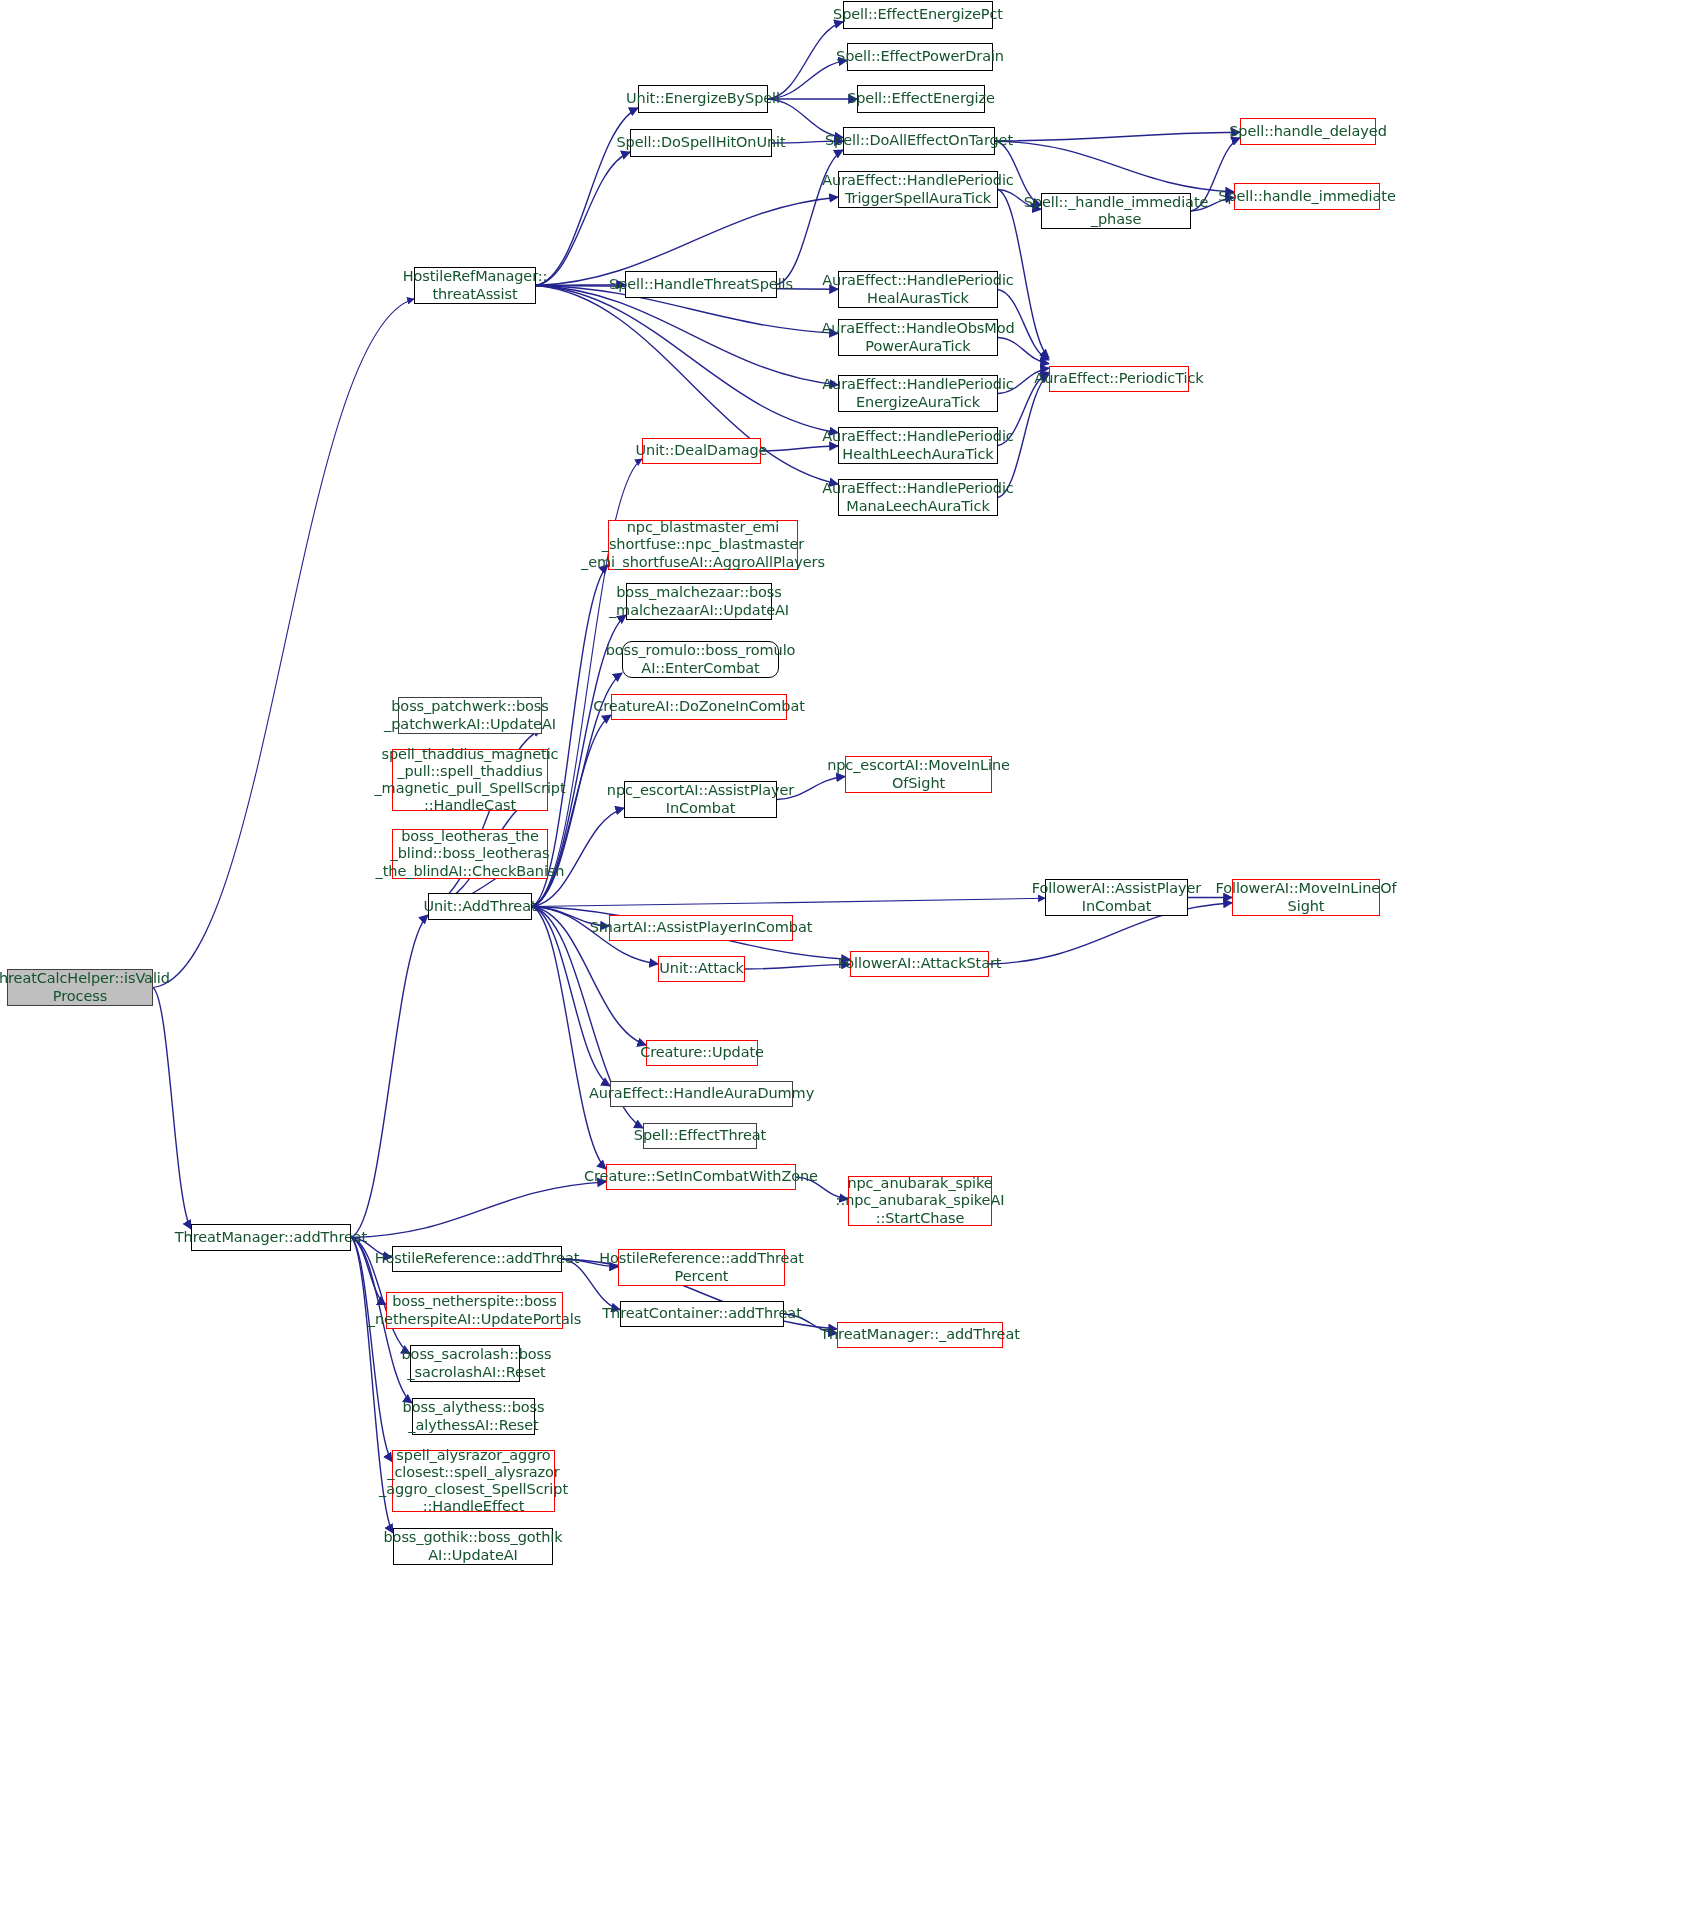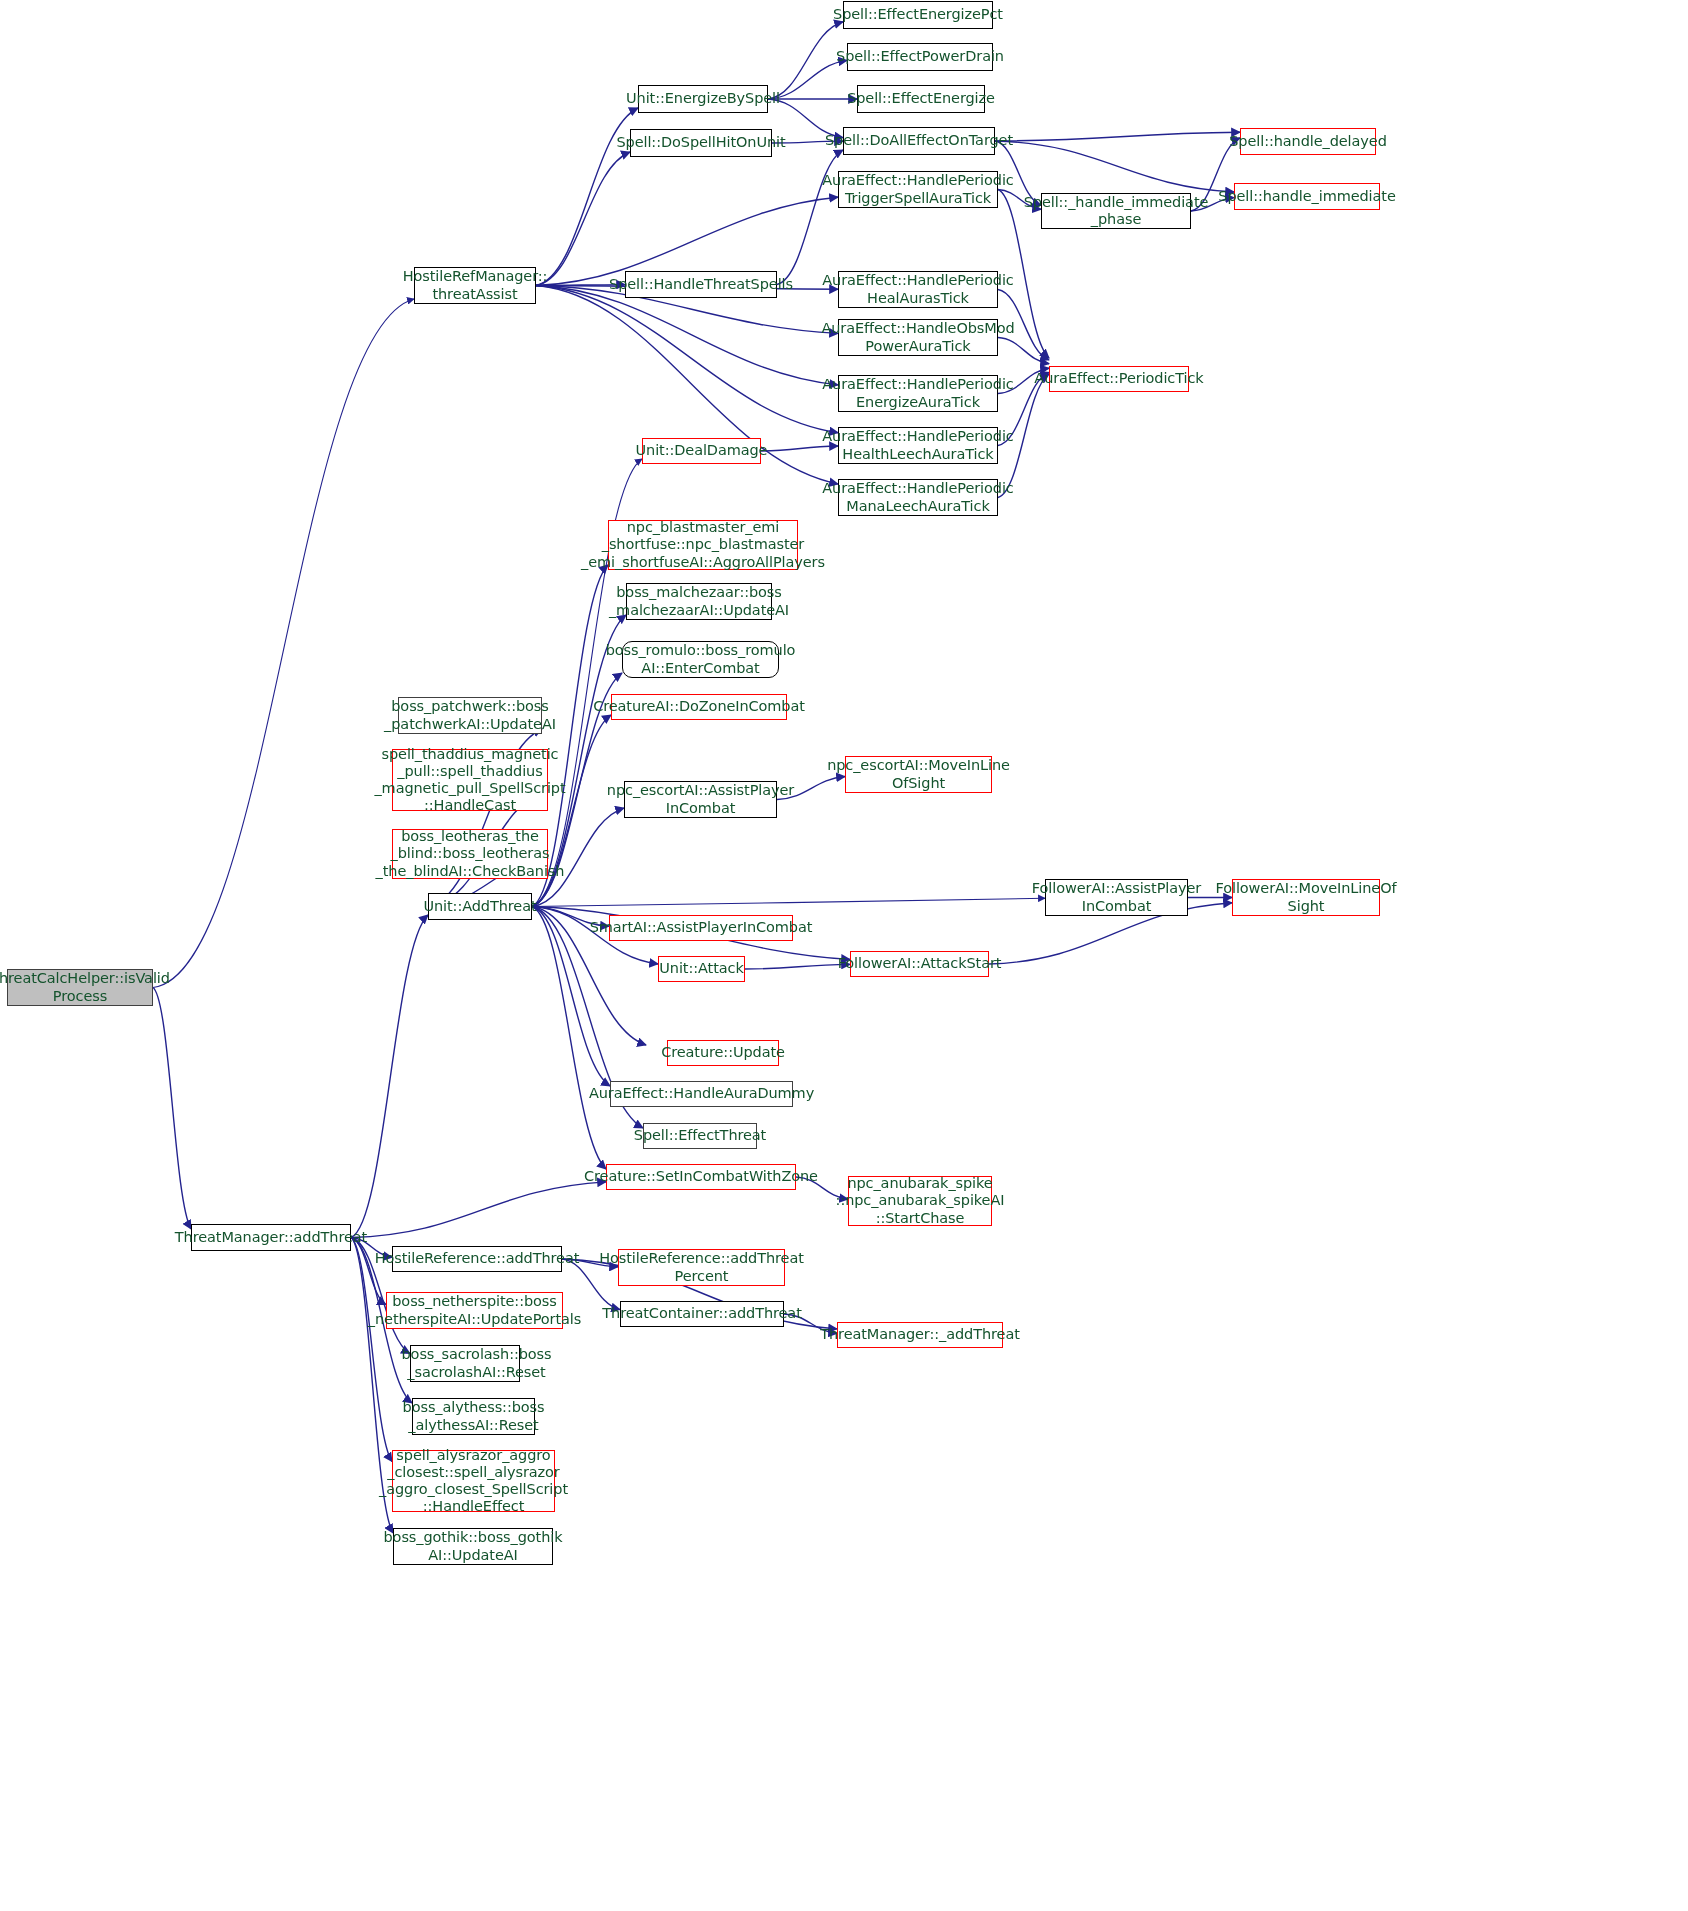--- a/index.html
+++ b/index.html
@@ -118,7 +118,7 @@
     <div class="node" style="left: 638px; top: 85px; width: 130px; height: 28px;">Unit::EnergizeBySpell</div>
     <div class="node" style="left: 630px; top: 129px; width: 142px; height: 28px;">Spell::DoSpellHitOnUnit</div>
     <div class="node" style="left: 843px; top: 127px; width: 152px; height: 28px;">Spell::DoAllEffectOnTarget</div>
-    <div class="node red" style="left: 1240px; top: 118px; width: 136px; height: 27px; margin-top: 10px;">Spell::handle_delayed</div>
+    <div class="node red" style="left: 1240px; top: 118px; width: 136px; height: 27px;">Spell::handle_delayed</div>
     <div class="node red" style="left: 1234px; top: 183px; width: 146px; height: 27px;">Spell::handle_immediate</div>
     <div class="node" style="left: 1041px; top: 193px; width: 150px; height: 36px;">Spell::_handle_immediate
 _phase</div>

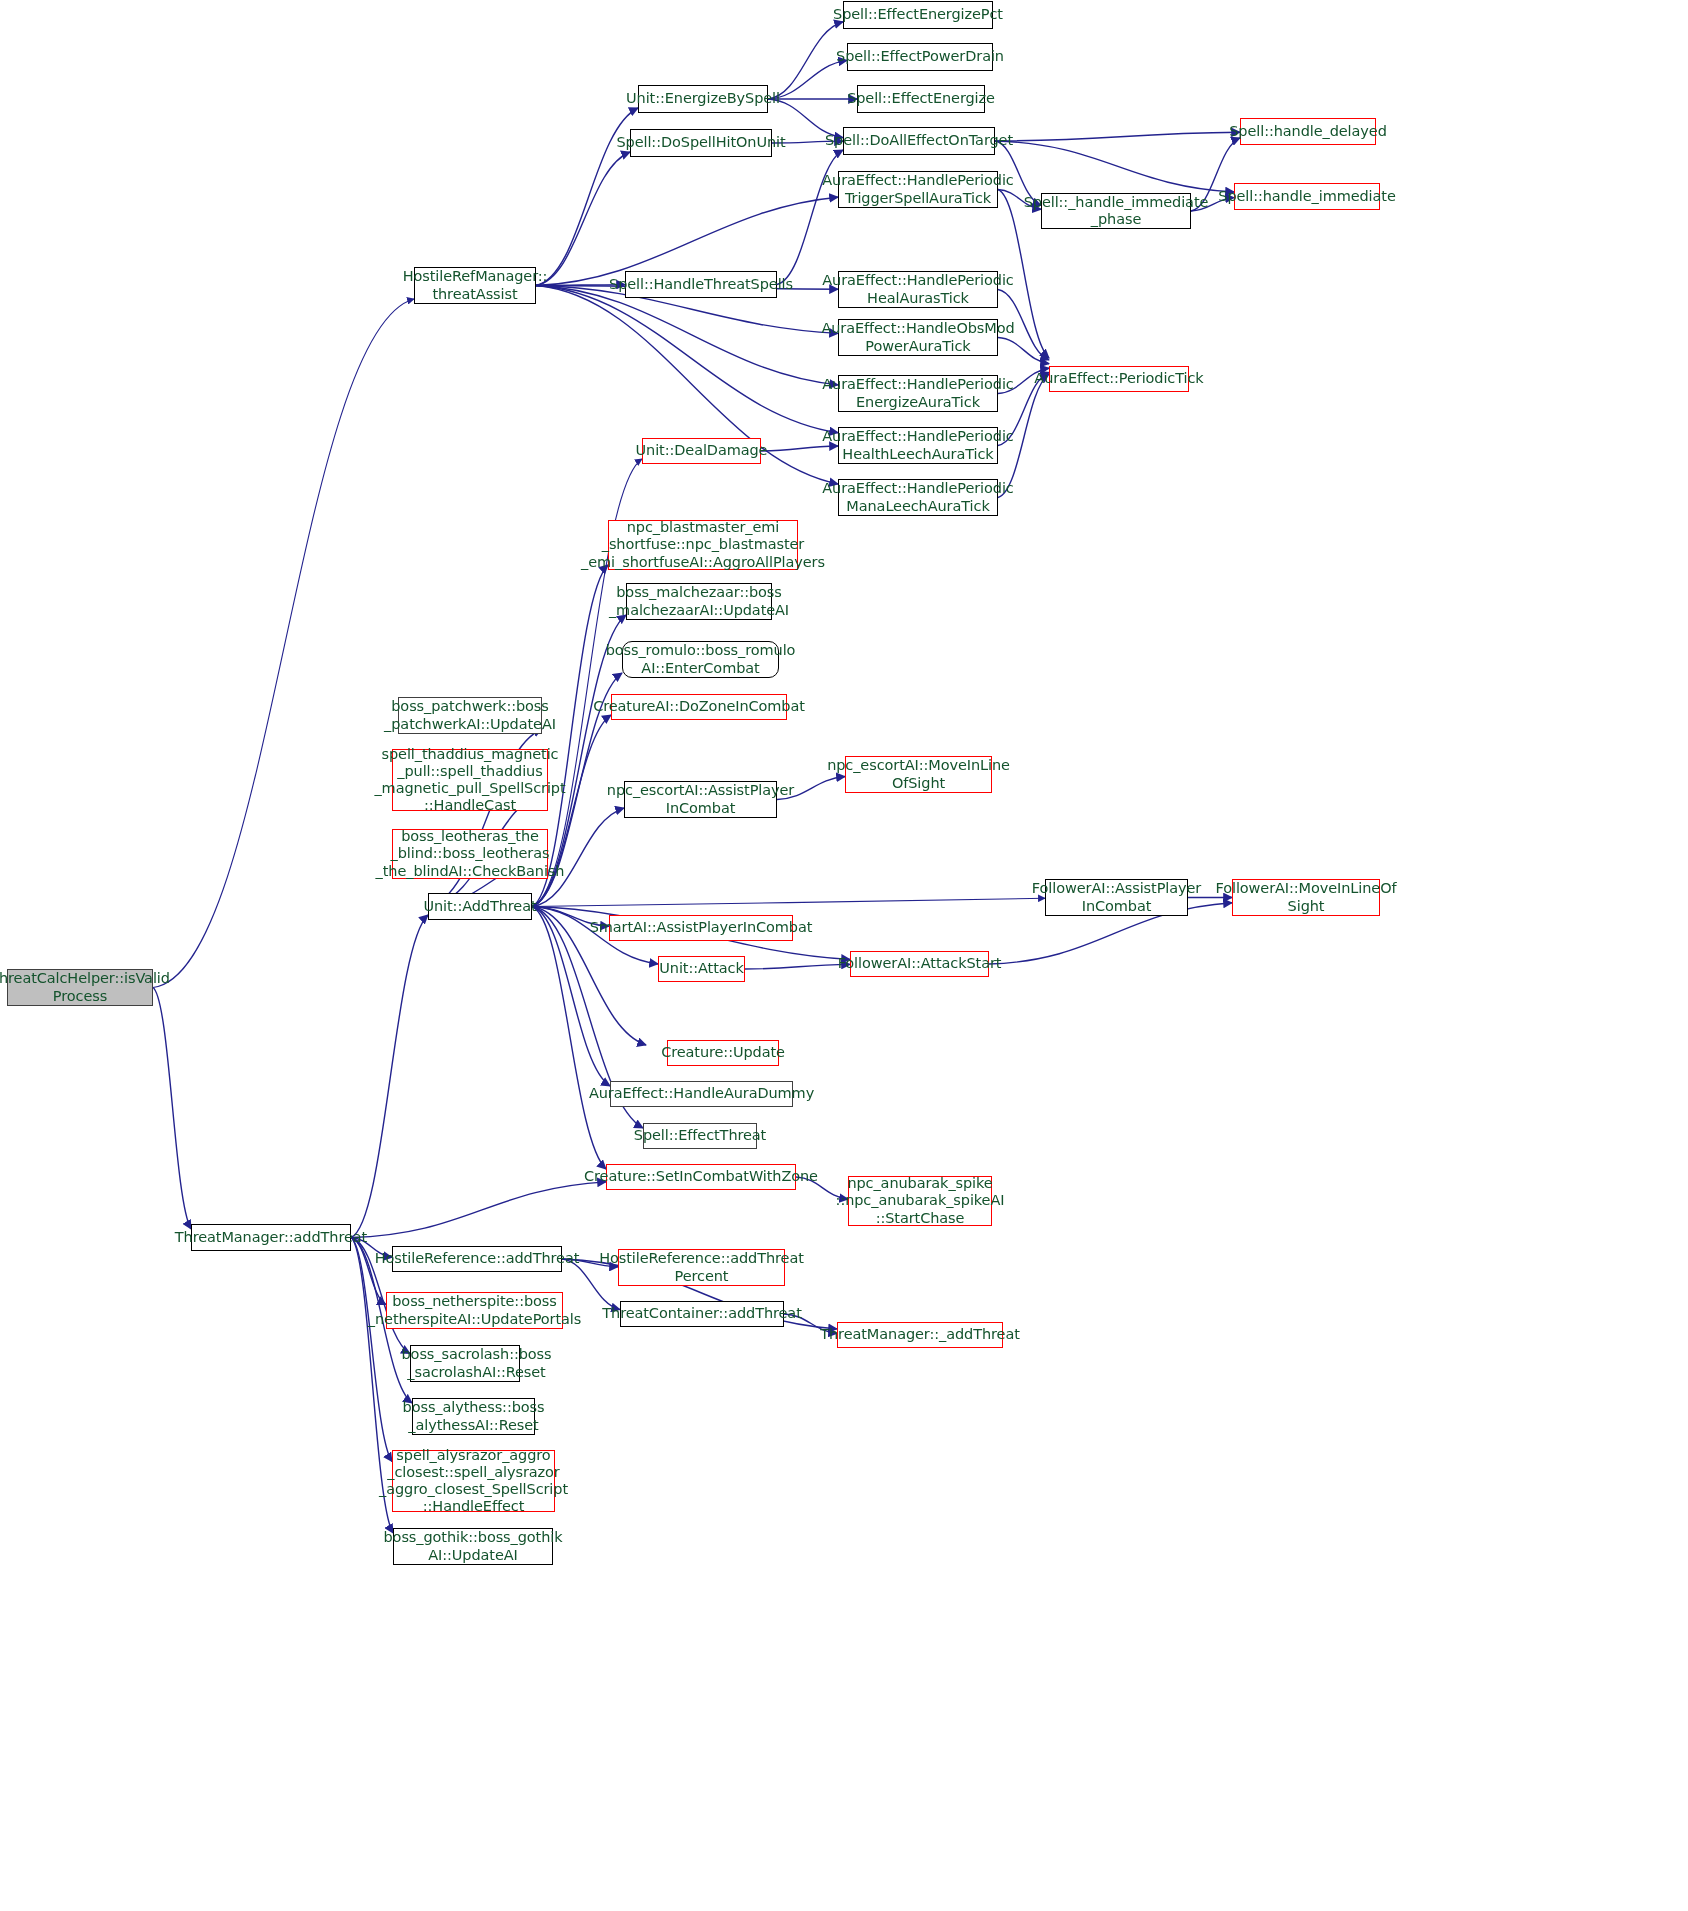--- a/index.html
+++ b/index.html
@@ -168,7 +168,7 @@
     <div class="node red" style="left: 609px; top: 915px; width: 184px; height: 26px;">SmartAI::AssistPlayerInCombat</div>
     <div class="node red" style="left: 658px; top: 956px; width: 87px; height: 26px;">Unit::Attack</div>
     <div class="node red" style="left: 850px; top: 951px; width: 139px; height: 26px;">FollowerAI::AttackStart</div>
-    <div class="node red" style="left: 646px; top: 1040px; width: 112px; height: 26px; margin-left: 21px;">Creature::Update</div>
+    <div class="node red" style="left: 646px; top: 1040px; width: 112px; height: 26px;">Creature::Update</div>
     <div class="node grey-border" style="left: 610px; top: 1081px; width: 183px; height: 26px;">AuraEffect::HandleAuraDummy</div>
     <div class="node grey-border" style="left: 643px; top: 1123px; width: 114px; height: 26px;">Spell::EffectThreat</div>
     <div class="node red" style="left: 606px; top: 1164px; width: 190px; height: 26px;">Creature::SetInCombatWithZone</div>

